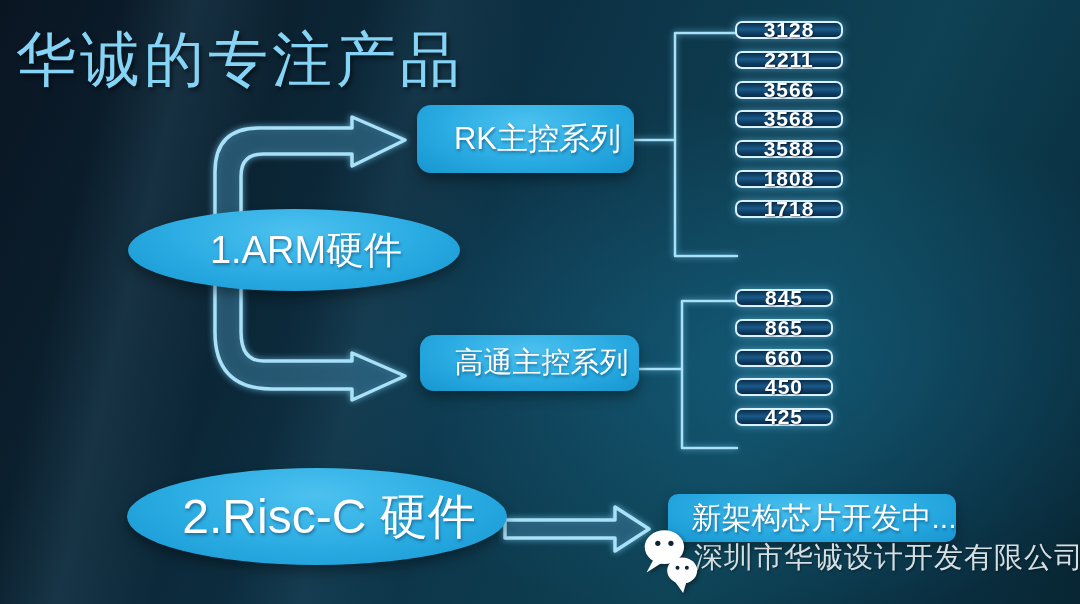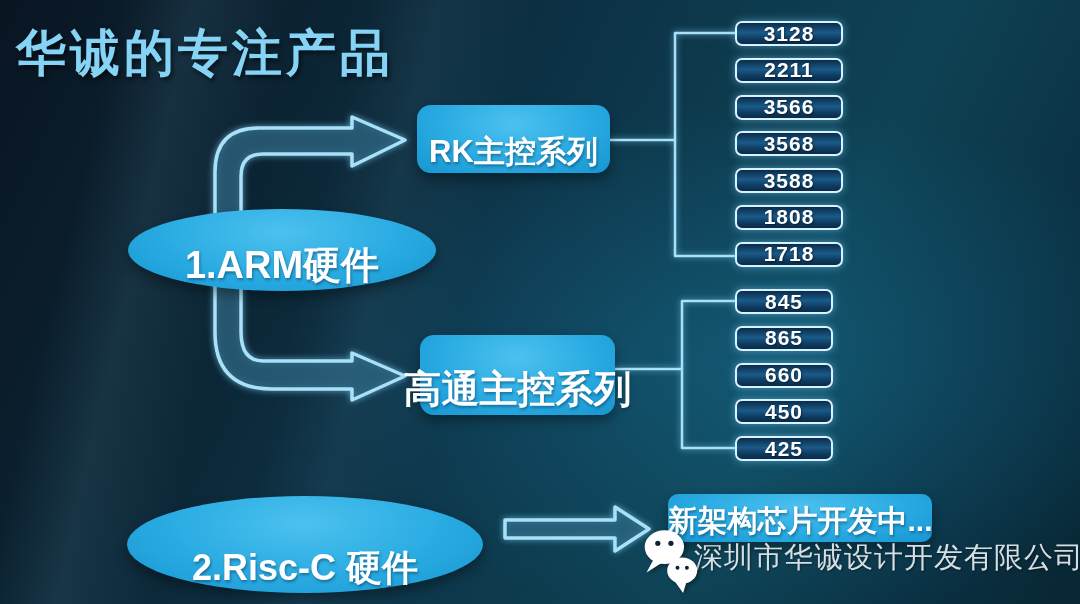--- a/index.html
+++ b/index.html
@@ -16,7 +16,7 @@
   }
   .title{
     position:absolute;left:16px;top:20px;
-    font-size:50px;font-weight:700;letter-spacing:4px;
+    font-size:60px;font-weight:400;letter-spacing:4px;
     color:var(--title-color,#85d4f6);
     text-shadow:2px 3px 4px rgba(0,0,0,.55);
     white-space:nowrap;z-index:5;

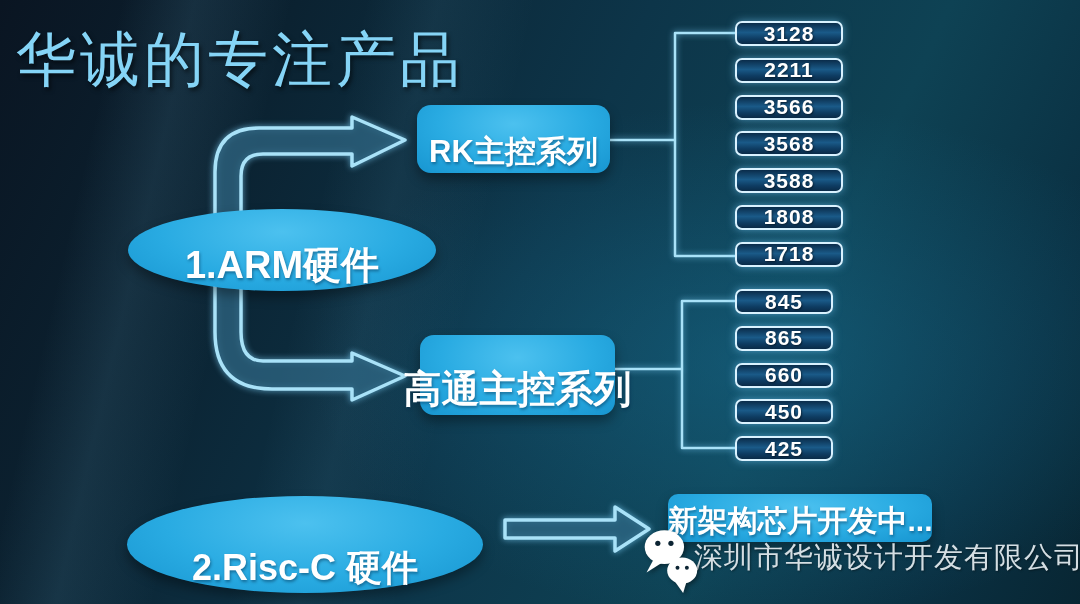--- a/index.html
+++ b/index.html
@@ -44,7 +44,7 @@
   .chip-col.rk{left:735px;top:21px;width:108px;}
   .chip-col.qc{left:735px;top:289px;width:98px;align-items:center;}
   .chip{
-    box-sizing:border-box;height:25px;width:100%;
+    box-sizing:border-box;height:18px;width:100%;
     display:flex;align-items:center;justify-content:center;
     border:2px solid var(--chip-border,#d9f2ff);border-radius:7px;
     background:linear-gradient(180deg,#0a2c4a 0%,#1a5a88 45%,#0e3c62 75%,#0a2b48 100%);

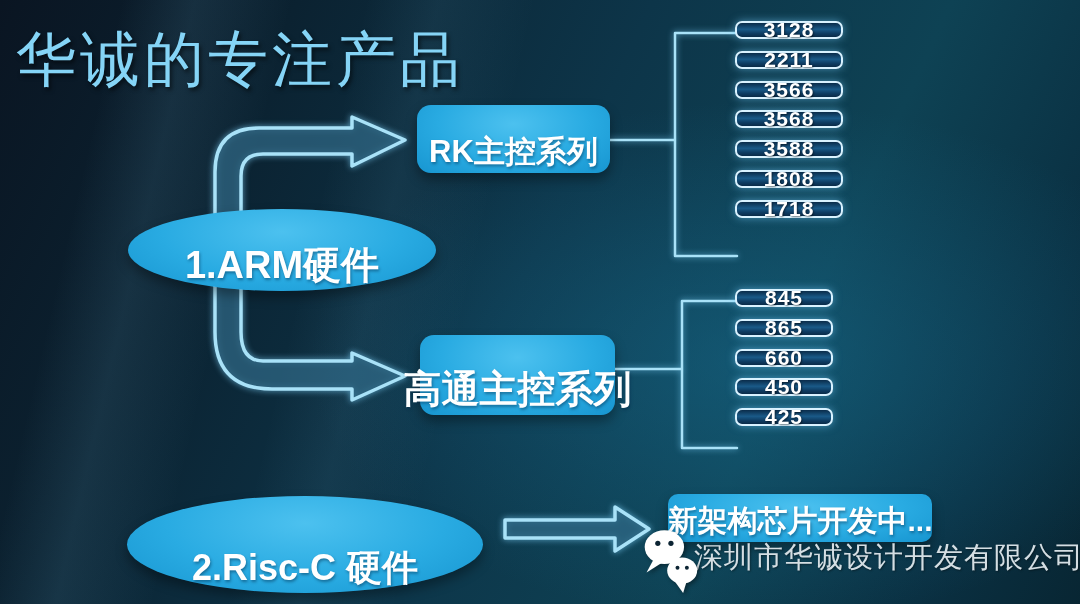--- a/index.html
+++ b/index.html
@@ -26,12 +26,13 @@
   .block-arrow{fill:rgba(21,70,96,.50);stroke:var(--connector,#b5e7fb);stroke-width:3.5;stroke-linejoin:round;}
   .bracket{fill:none;stroke:var(--connector,#9edcf5);stroke-width:2.5;stroke-linecap:round;}
   .node{
-    position:absolute;display:flex;align-items:flex-end;justify-content:center;
-    color:#fff;font-weight:700;text-align:center;z-index:3;
+    position:absolute;display:flex;align-items:center;justify-content:center;
+    color:#fff;font-weight:400;text-align:center;z-index:3;
     background:radial-gradient(ellipse at 50% 28%, #4cc1ef 0%, var(--accent,#29abe2) 55%, #1795d0 100%);
     box-shadow:0 6px 12px rgba(0,0,0,.35);
     text-shadow:1px 2px 3px rgba(0,40,70,.45);
     white-space:nowrap;
+    padding-left:24px;
   }
   .ellipse{border-radius:50%;}
   .rounded{border-radius:14px;}

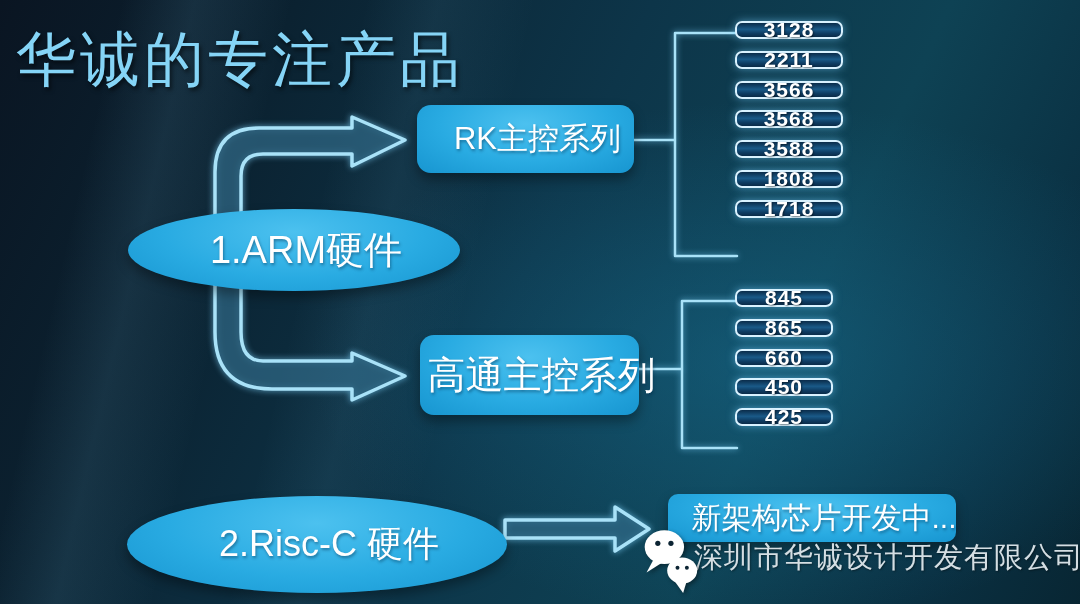--- a/index.html
+++ b/index.html
@@ -39,7 +39,7 @@
   .node-arm{left:128px;top:209px;width:308px;height:82px;font-size:38px;}
   .node-risc{left:127px;top:496px;width:356px;height:97px;font-size:36px;}
   .node-rk{left:417px;top:105px;width:193px;height:68px;font-size:31px;}
-  .node-qc{left:420px;top:335px;width:195px;height:80px;font-size:38px;}
+  .node-qc{left:420px;top:335px;width:195px;height:56px;font-size:29px;}
   .node-new{left:668px;top:494px;width:264px;height:48px;font-size:30px;border-radius:10px;}
   .chip-col{position:absolute;display:flex;flex-direction:column;z-index:2;gap:11.8px;}
   .chip-col.rk{left:735px;top:21px;width:108px;}

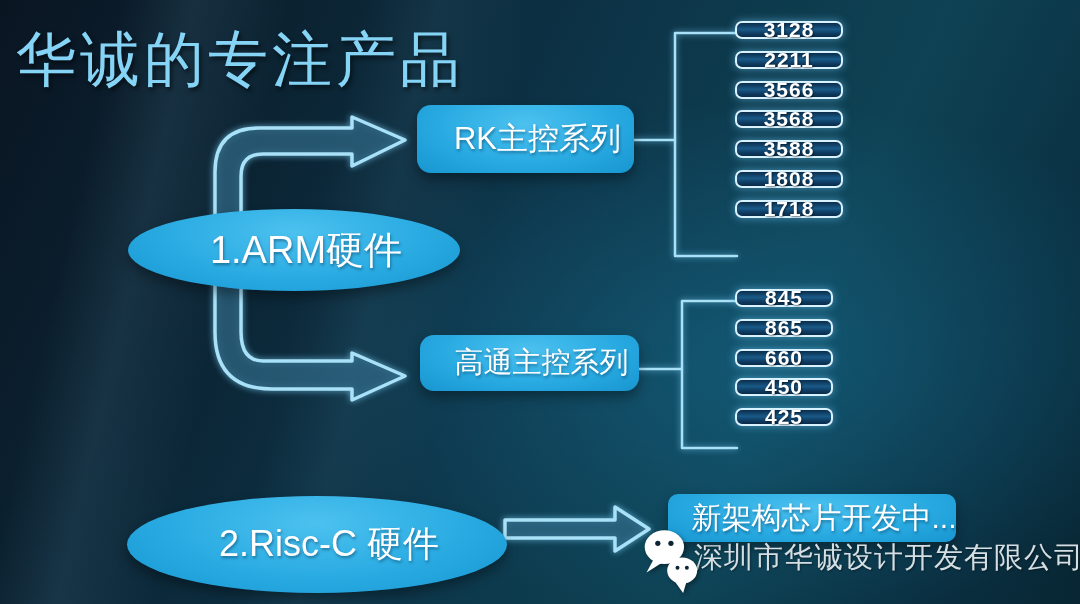--- a/index.html
+++ b/index.html
@@ -37,7 +37,7 @@
   .ellipse{border-radius:50%;}
   .rounded{border-radius:14px;}
   .node-arm{left:128px;top:209px;width:308px;height:82px;font-size:38px;}
-  .node-risc{left:127px;top:496px;width:356px;height:97px;font-size:36px;}
+  .node-risc{left:127px;top:468px;width:356px;height:97px;font-size:48px;}
   .node-rk{left:417px;top:105px;width:193px;height:68px;font-size:31px;}
   .node-qc{left:420px;top:335px;width:195px;height:56px;font-size:29px;}
   .node-new{left:668px;top:494px;width:264px;height:48px;font-size:30px;border-radius:10px;}

